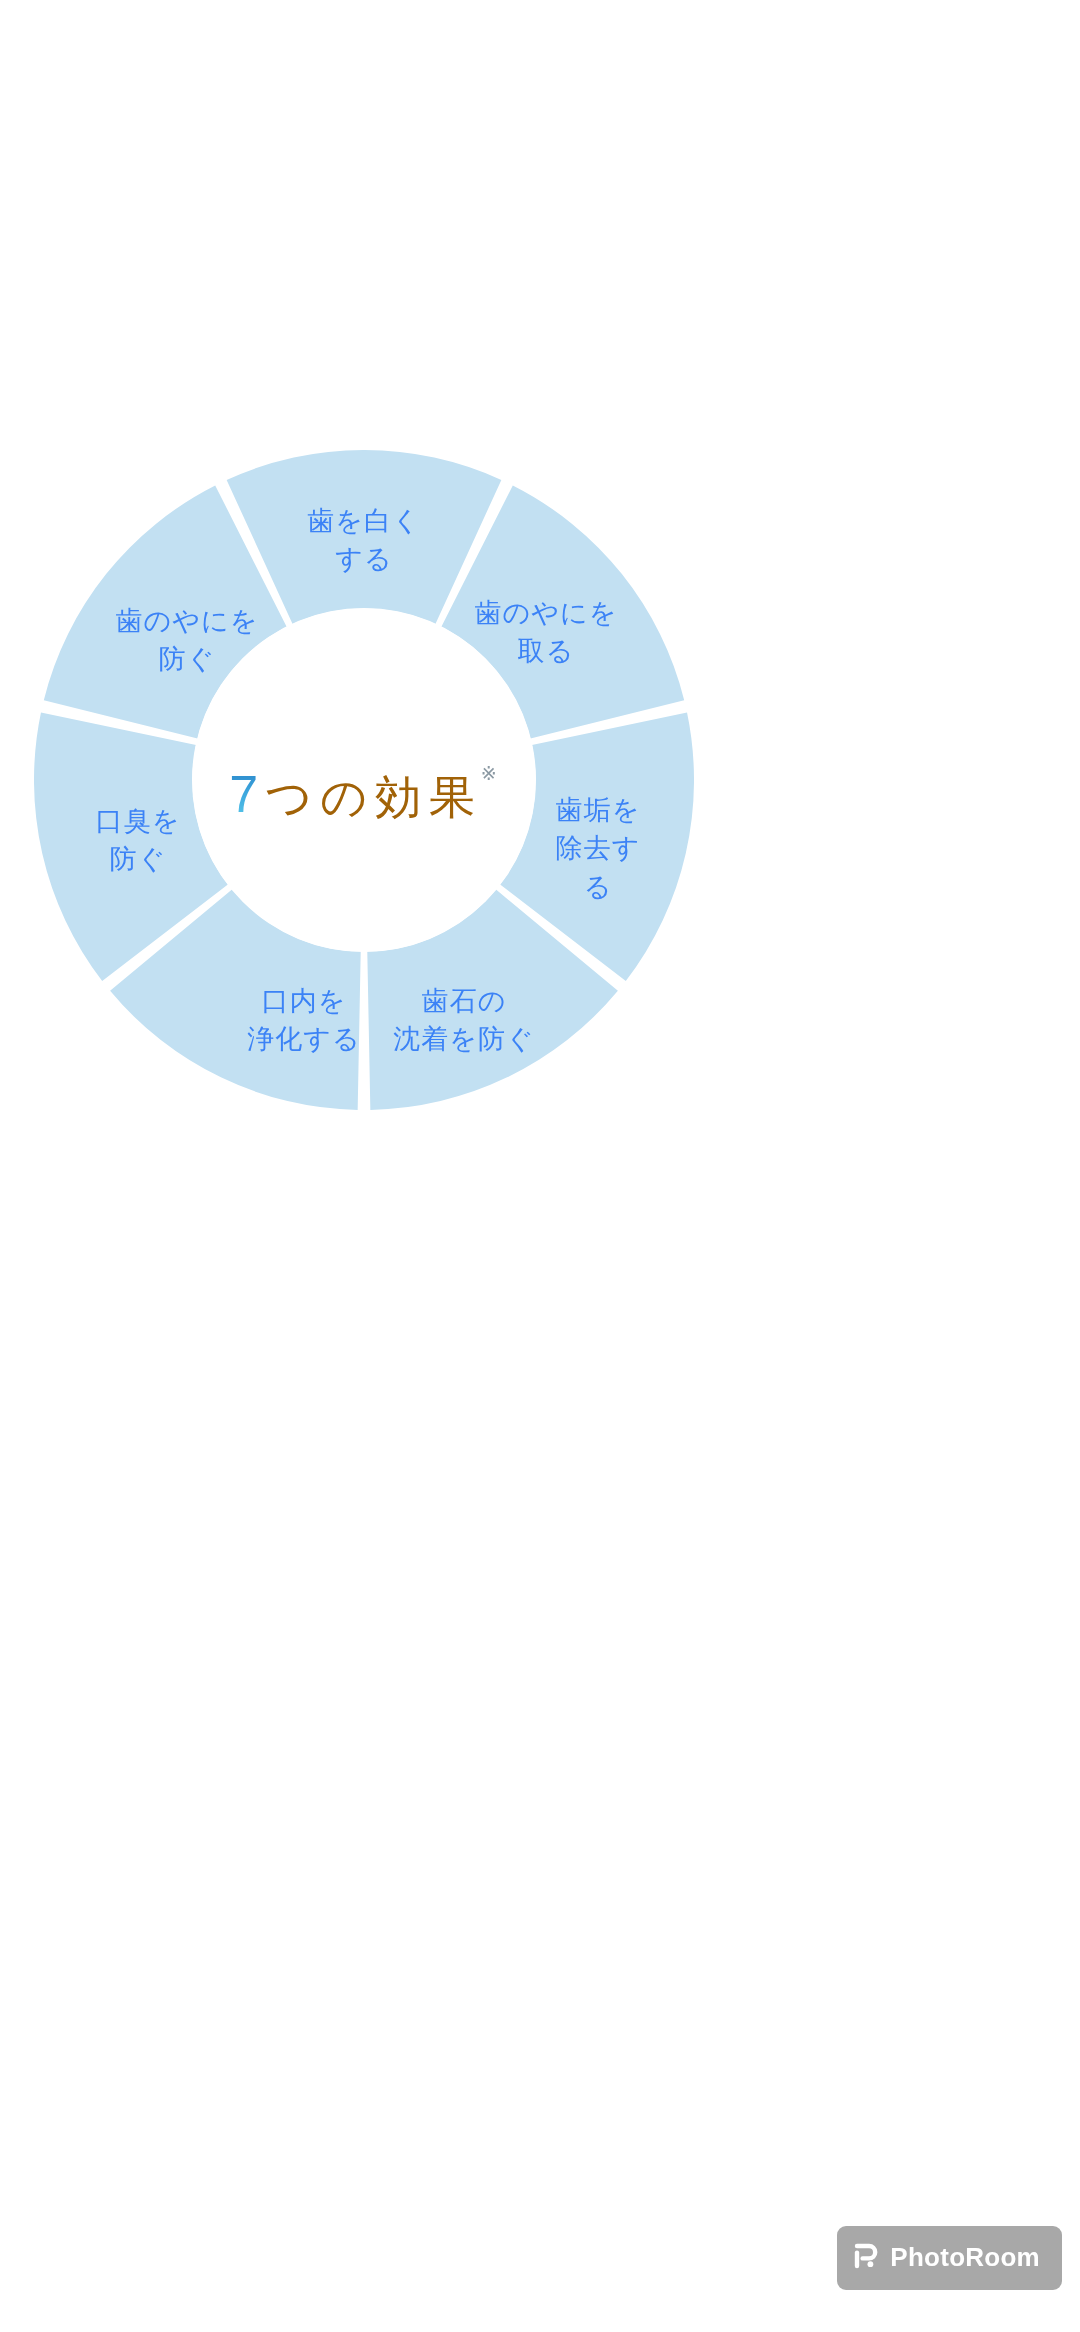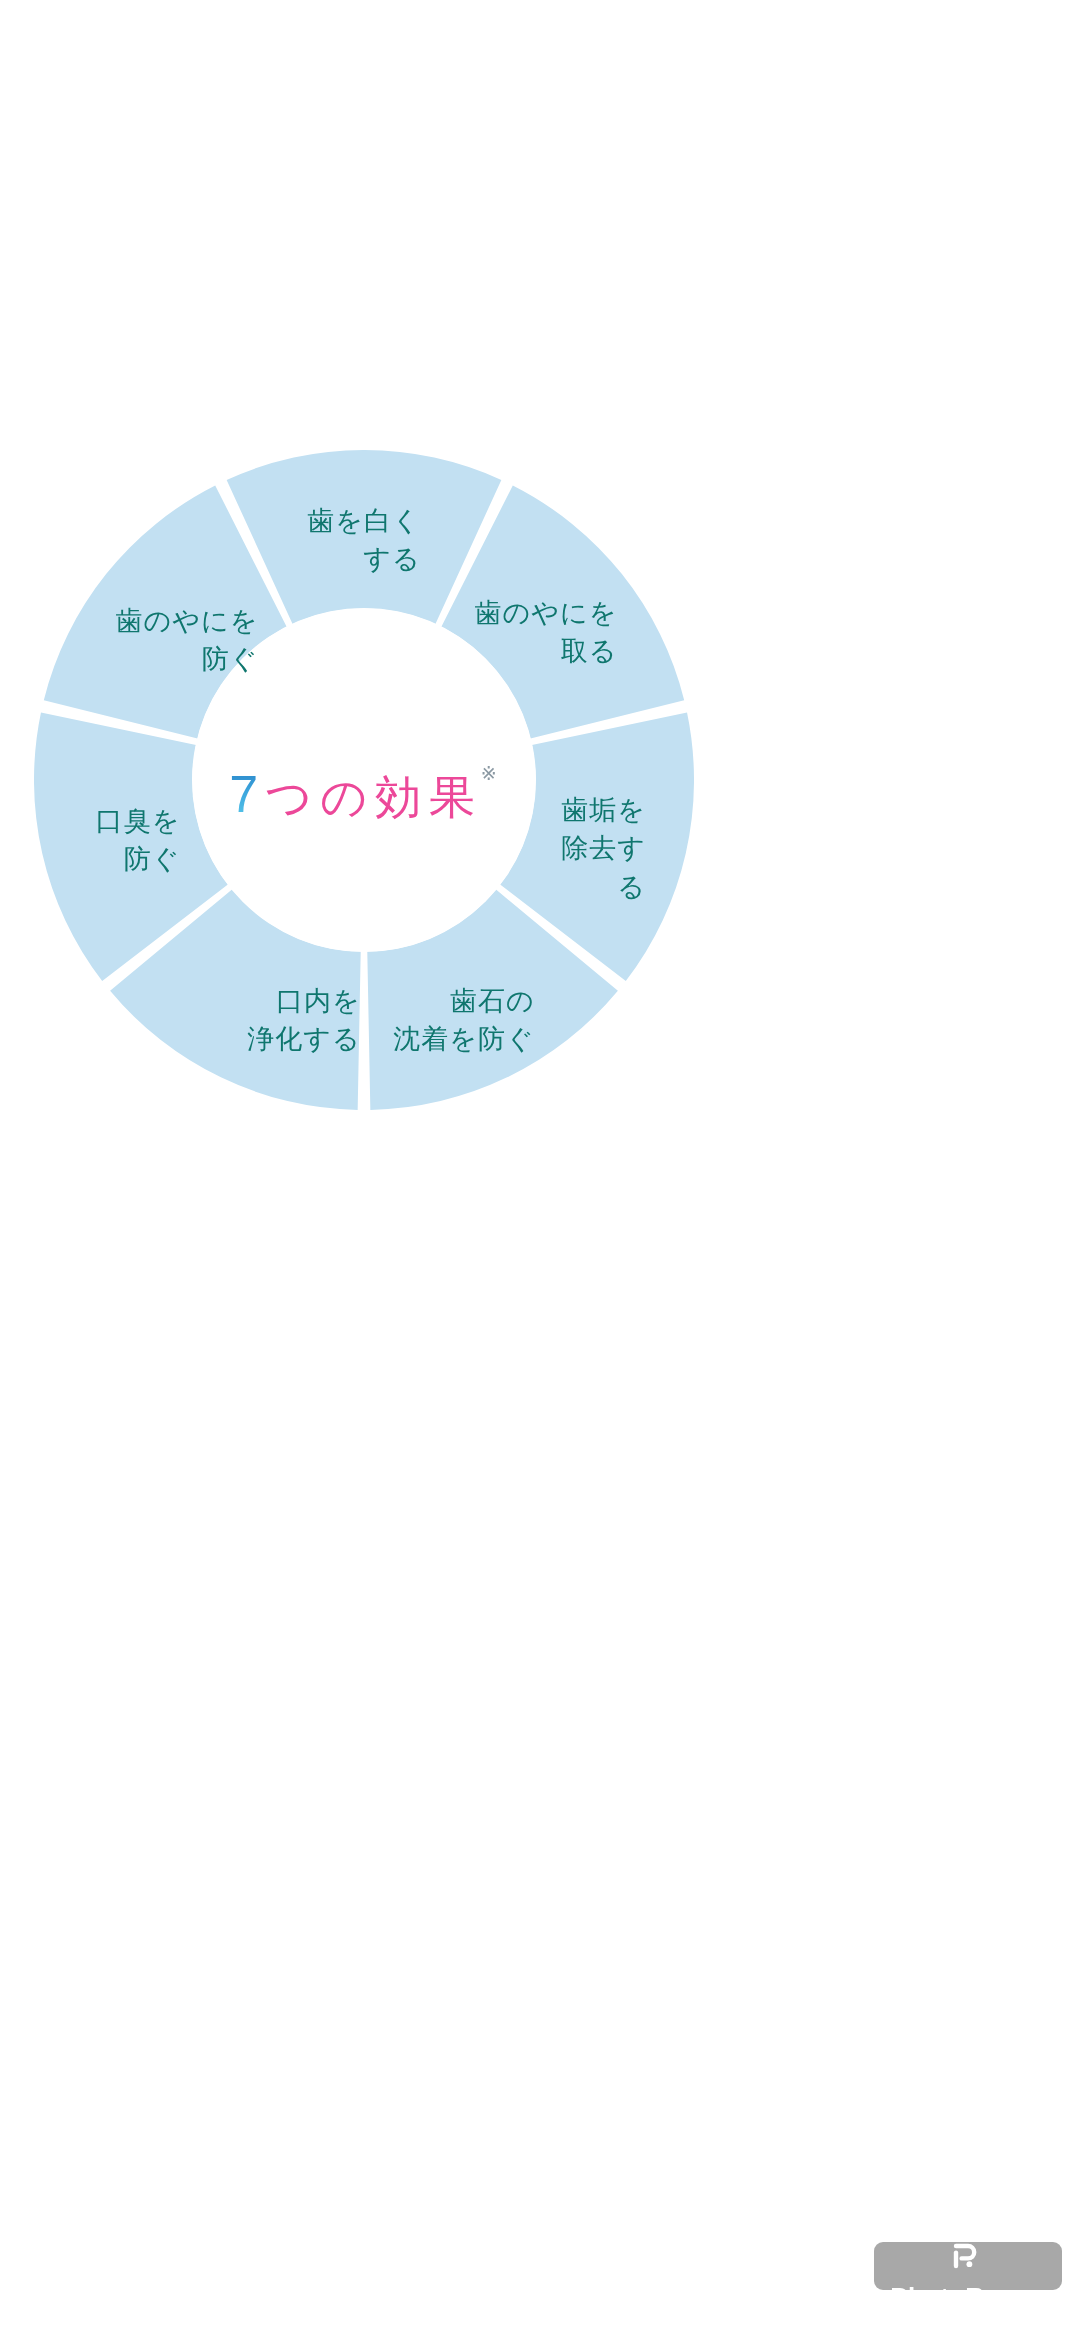--- a/index.html
+++ b/index.html
@@ -37,10 +37,10 @@
   
   .seg-label {
     position: absolute;
-    color: #0f766e;
+    color: #3b82f6;
     font-size: 27px;
     line-height: 1.42;
-    text-align: right;
+    text-align: center;
     letter-spacing: 0.04em;
     white-space: pre-line;
     transform: translate(-50%, -50%);

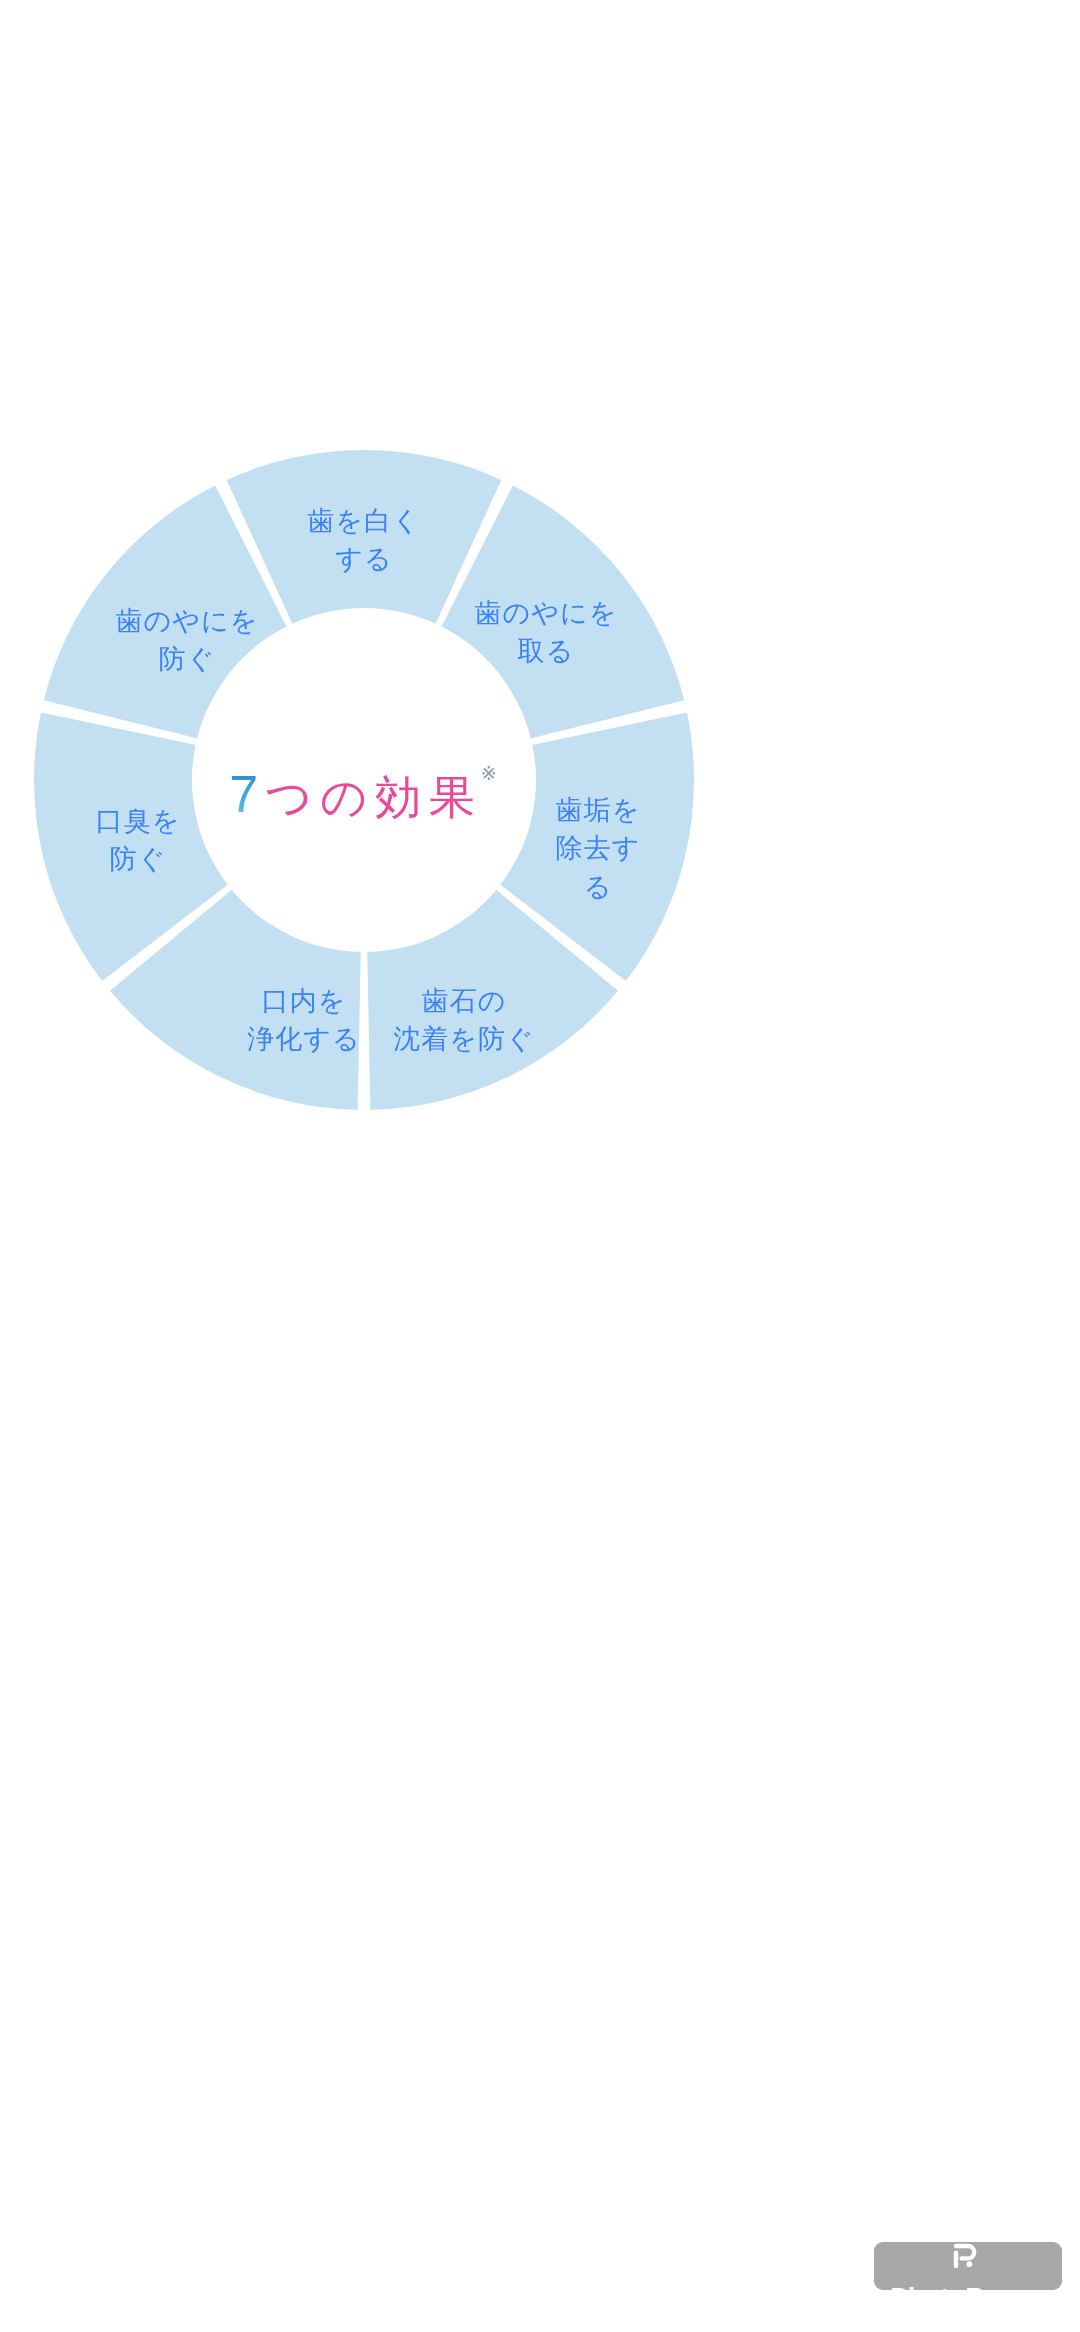--- a/index.html
+++ b/index.html
@@ -75,7 +75,7 @@
   .center-rest {
     font-size: 46px;
     line-height: 1;
-    color: #ec4899;
+    color: #a16207;
     letter-spacing: 0.17em;
     position: relative;
     top: 10px;

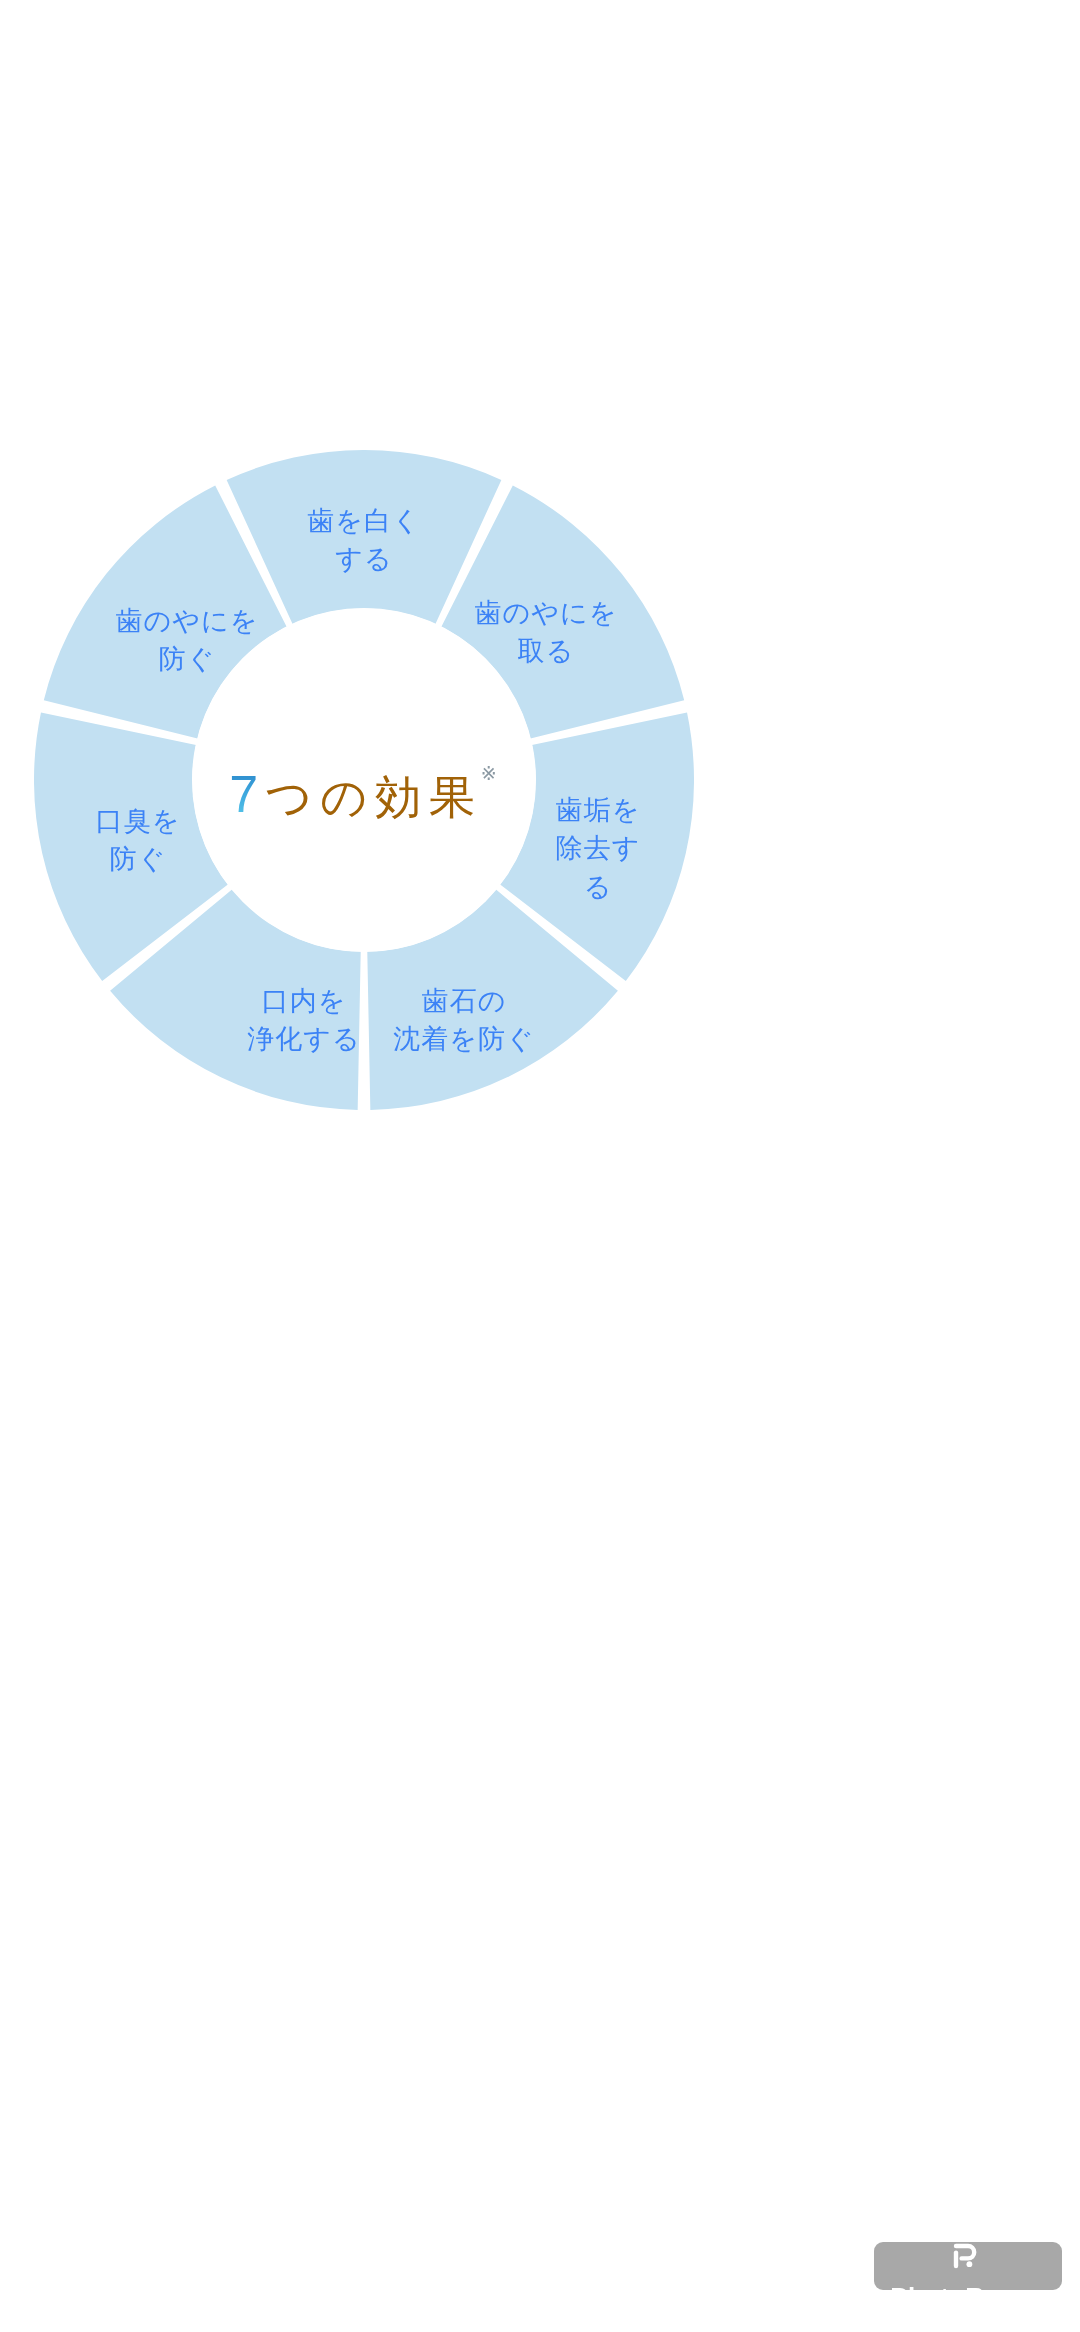--- a/index.html
+++ b/index.html
@@ -94,14 +94,13 @@
     position: absolute;
     right: 18px;
     bottom: 42px;
-    height: 48px;
+    height: 64px;
     padding: 0 22px 0 16px;
     background: #a8a8a8;
     border-radius: 9px;
     display: flex;
     align-items: center;
     gap: 11px;
-    flex-direction: column;
   }
   .wm-logo { display: block; }
   .wm-text {

